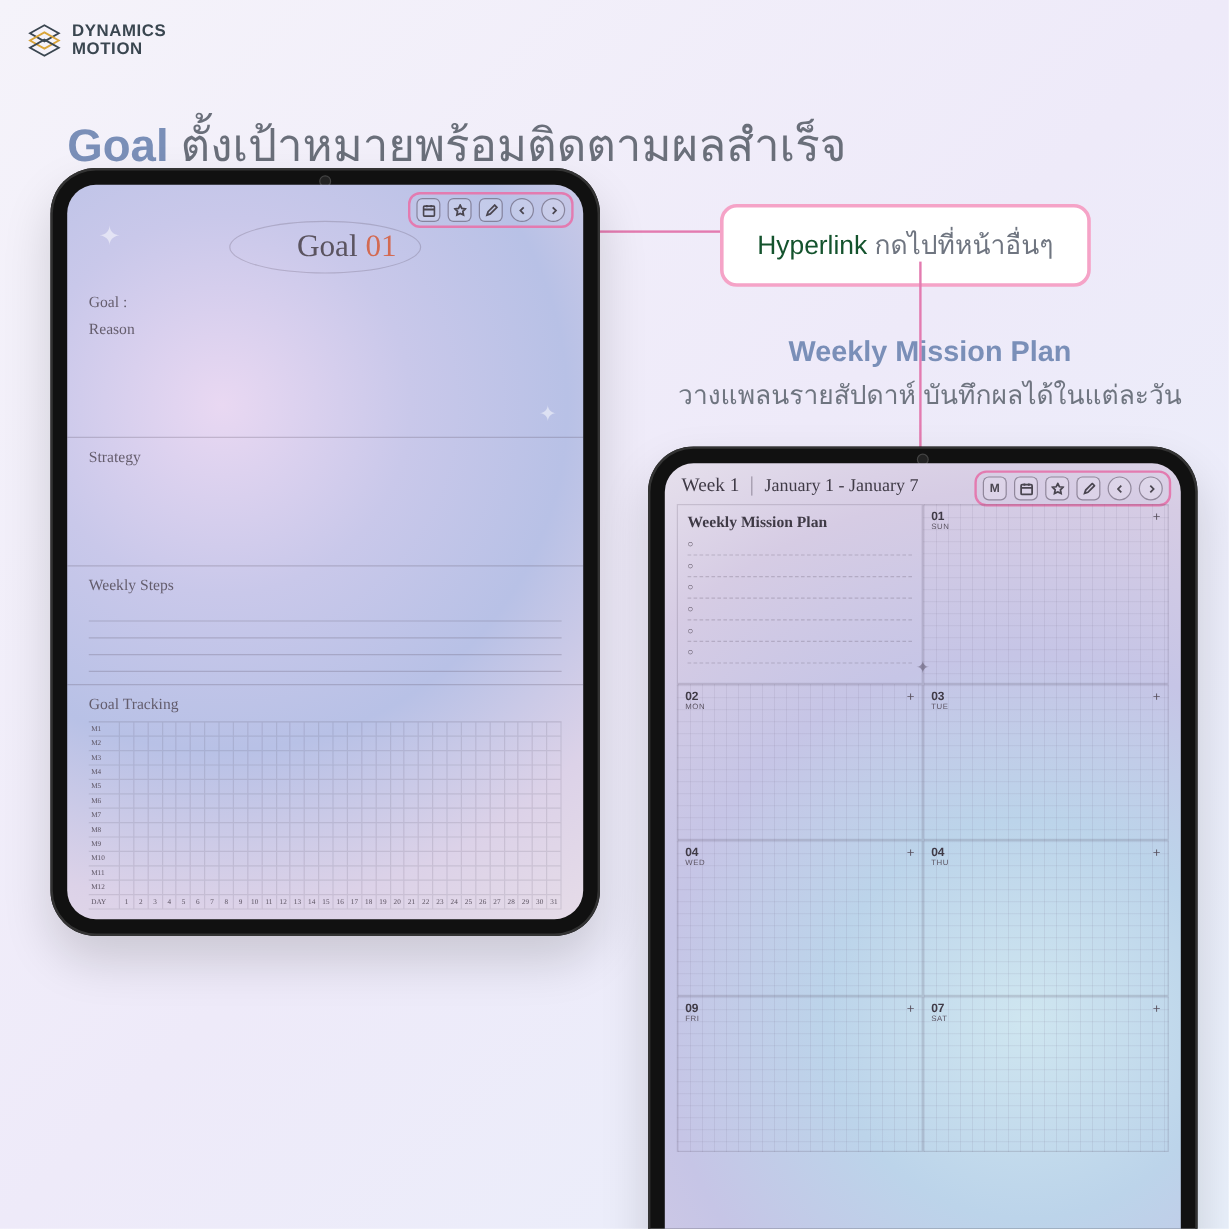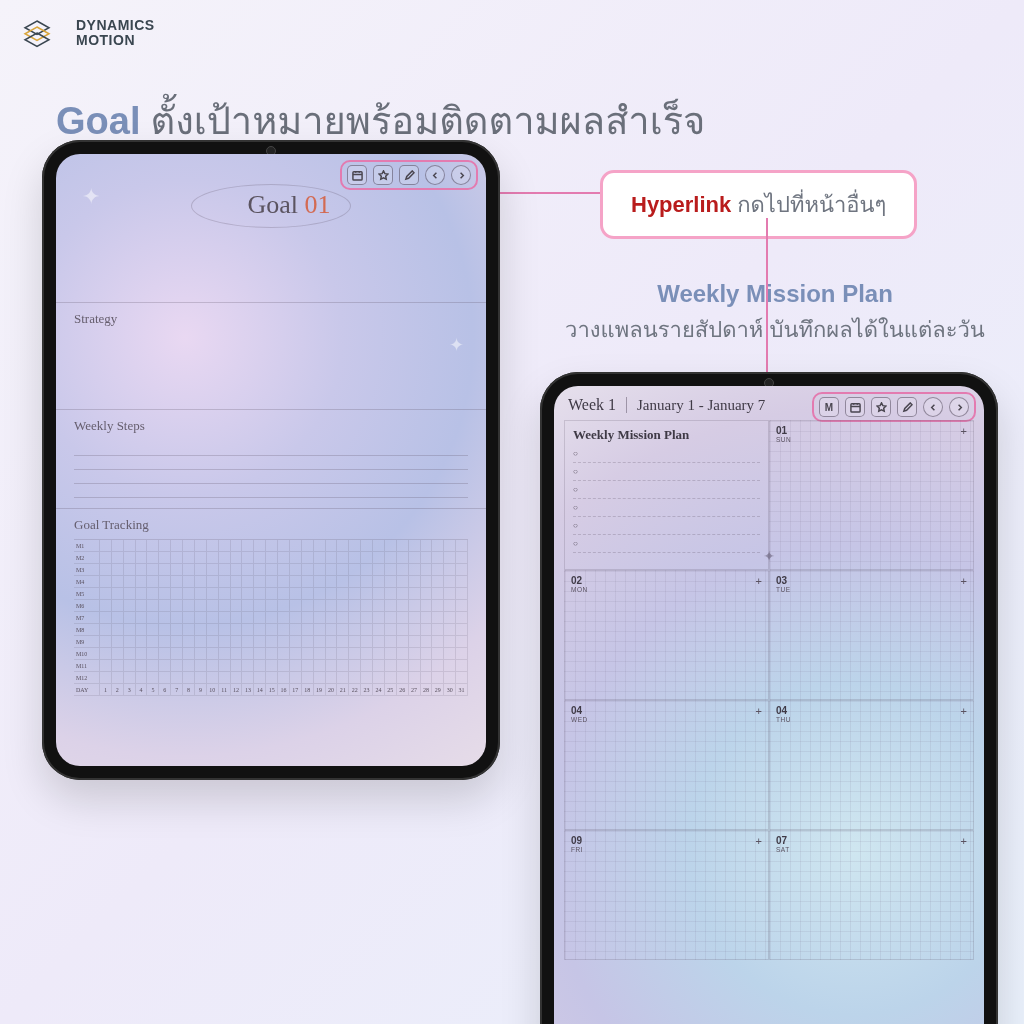--- a/index.html
+++ b/index.html
@@ -14,7 +14,7 @@
   
   .logo {
     position: absolute; top: 18px; left: 22px;
-    display: flex; align-items: center; gap: 24px;
+    display: flex; align-items: center; gap: 8px;
     color: #3a4650;
   }
   .logo-mark {

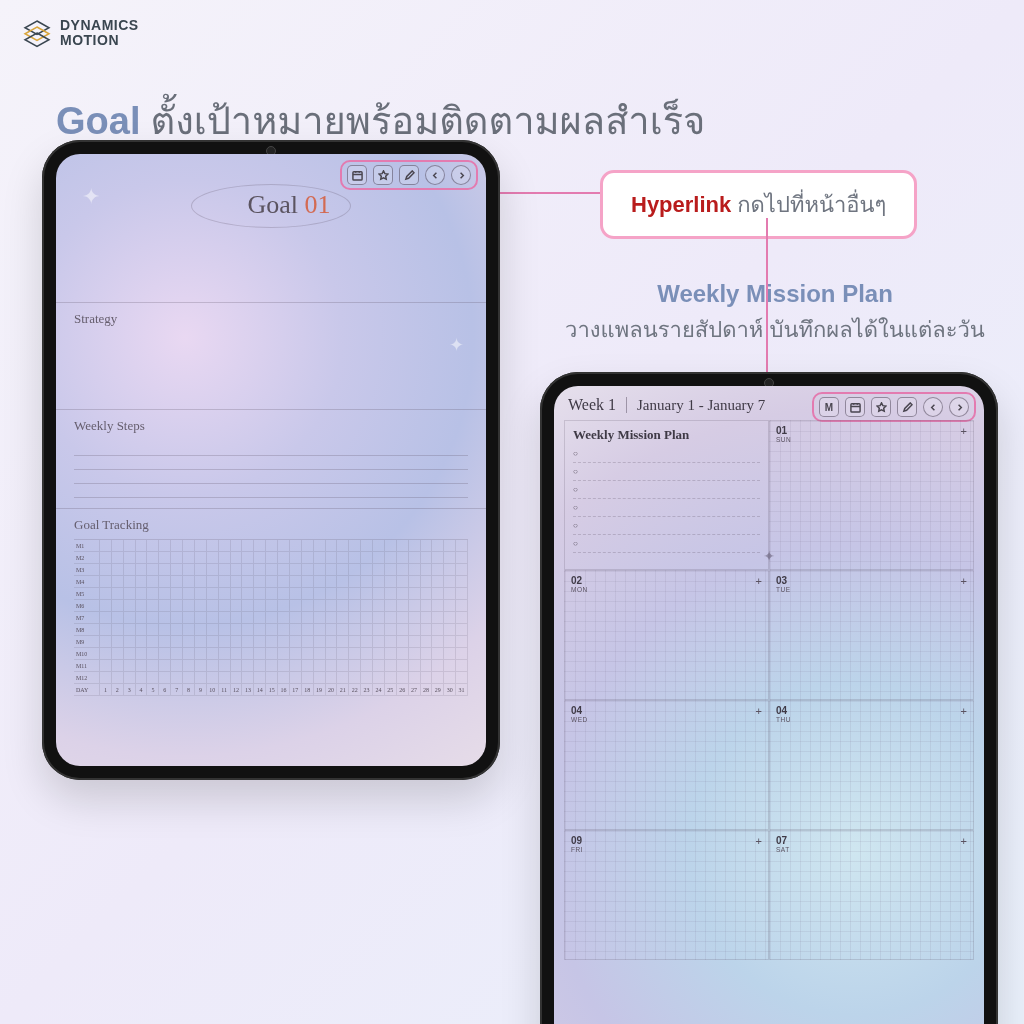--- a/index.html
+++ b/index.html
@@ -42,7 +42,7 @@
     background: #fff; border: 3px solid #f5a3c7; border-radius: 14px;
     padding: 14px 28px; font-size: 22px; color: #6f7580;
   }
-  .callout strong { color: #b91c1c; font-weight: 700; margin-right: 6px; }
+  .callout strong { color: #14532d; font-weight: 400; margin-right: 6px; }
 
   
   .conn1 {

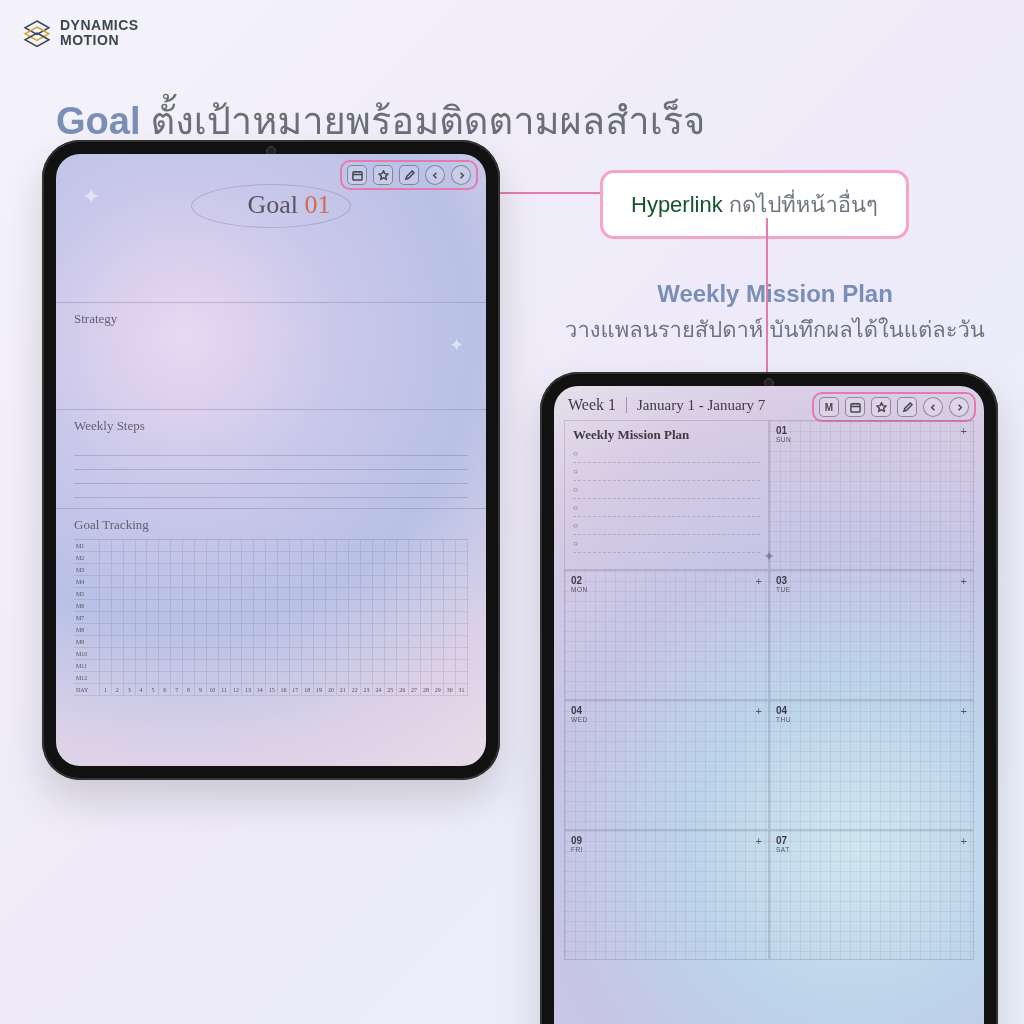--- a/index.html
+++ b/index.html
@@ -245,6 +245,10 @@
     <div class="sparkle sp1">✦</div>
     <div class="sparkle sp2">✦</div>
 
+    <div class="ta-sec ta-goal">
+      <div class="ta-label">Goal :</div>
+      <div class="ta-label" style="margin-top:6px">Reason</div>
+    </div>
     <div class="ta-sec ta-strategy">
       <div class="ta-label">Strategy</div>
     </div>

